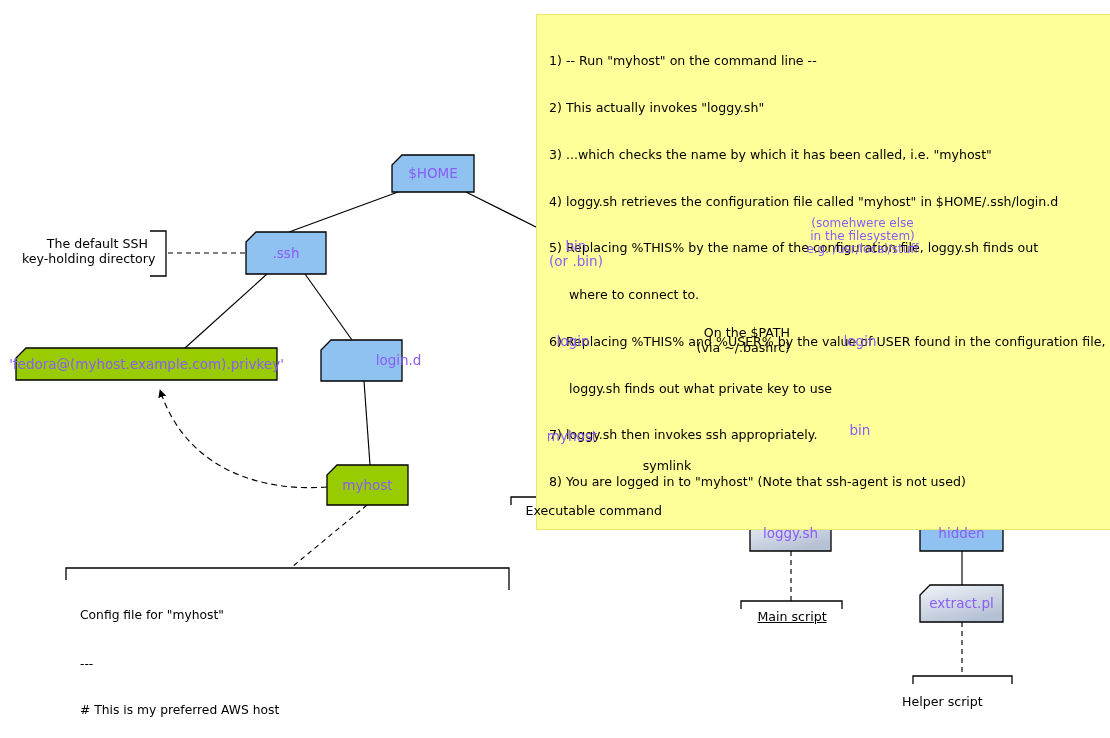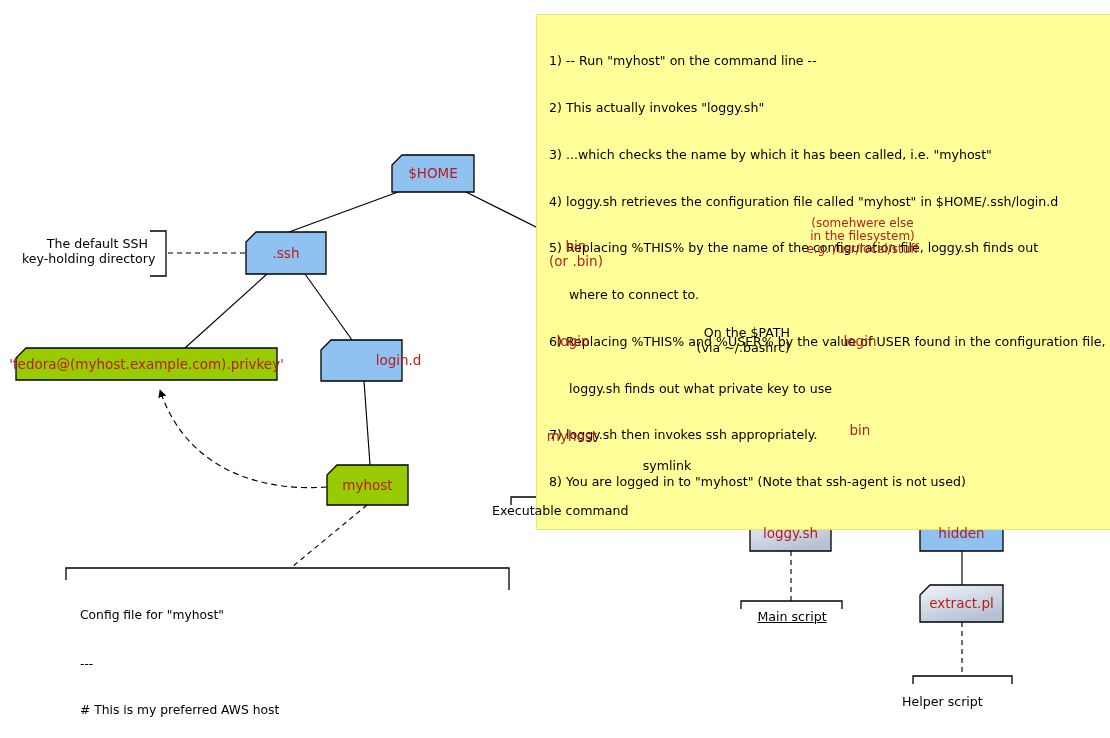--- a/index.html
+++ b/index.html
@@ -16,7 +16,7 @@
     position:absolute;box-sizing:border-box;
     display:flex;align-items:center;justify-content:center;
     text-align:center;font-size:13.5px;line-height:15px;
-    color:#b91c1c;white-space:pre;border-radius:15px;
+    color:#8b5cf6;white-space:pre;border-radius:15px;
   }
   .node .node-label{position:relative;z-index:1;padding:0 6px;}
 

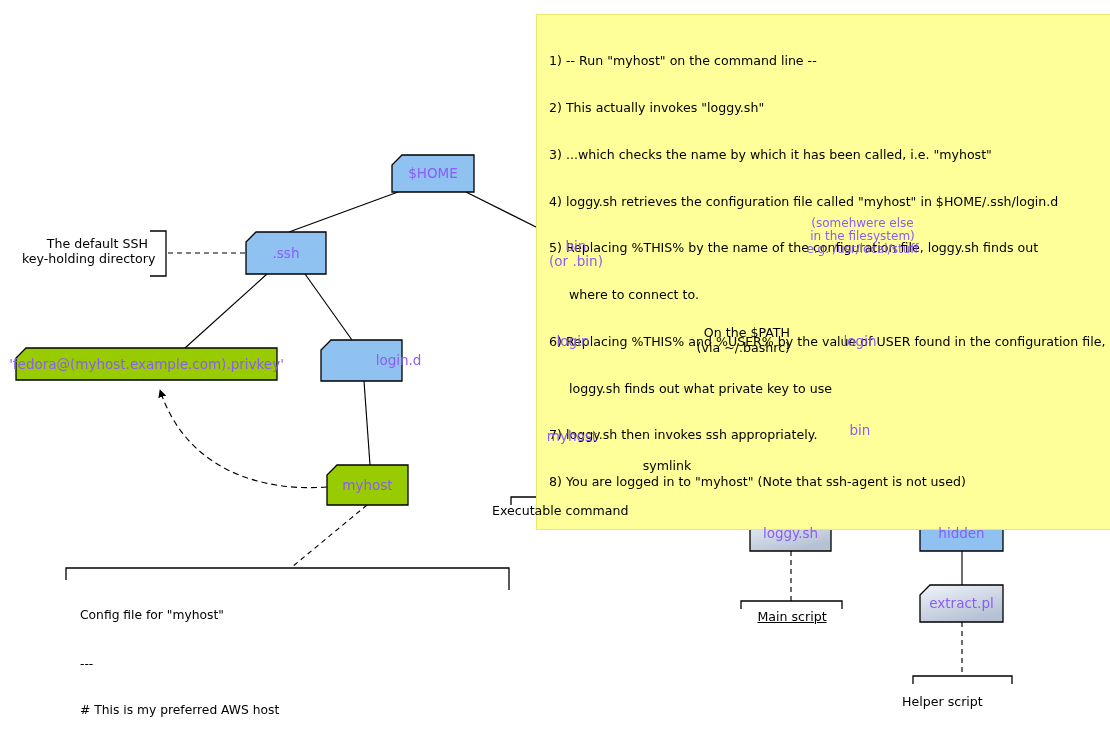--- a/index.html
+++ b/index.html
@@ -218,7 +218,7 @@
   <div class="anno" style="left:660px;top:325px;width:130px;text-align:right;">On the $PATH
 (via ~/.bashrc)</div>
 
-  <div class="anno" style="left:492px;top:503px;width:170px;text-align:left;">Executable command</div>
+  <div class="anno" style="left:492px;top:503px;width:170px;text-align:right;">Executable command</div>
 
   <div class="anno" style="left:731px;top:609px;width:122px;text-align:center;text-decoration:underline;">Main script</div>
 

